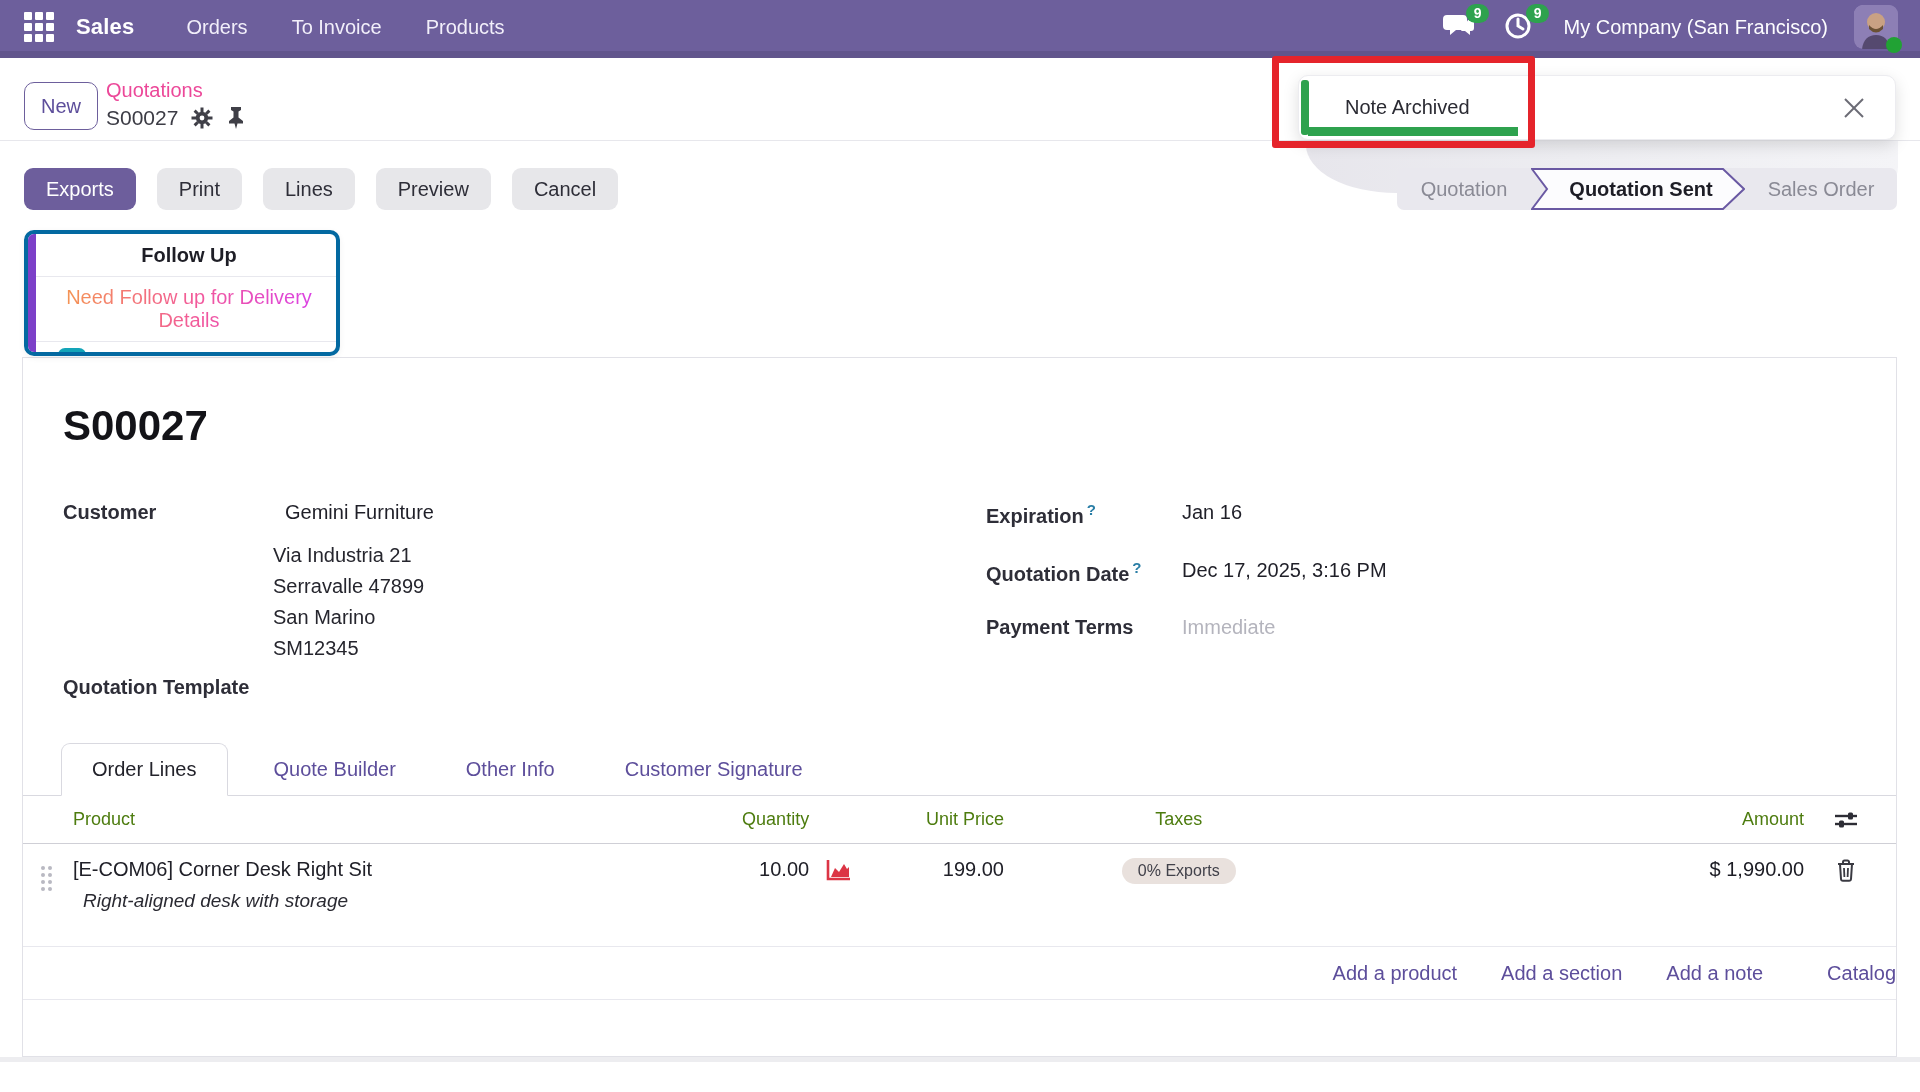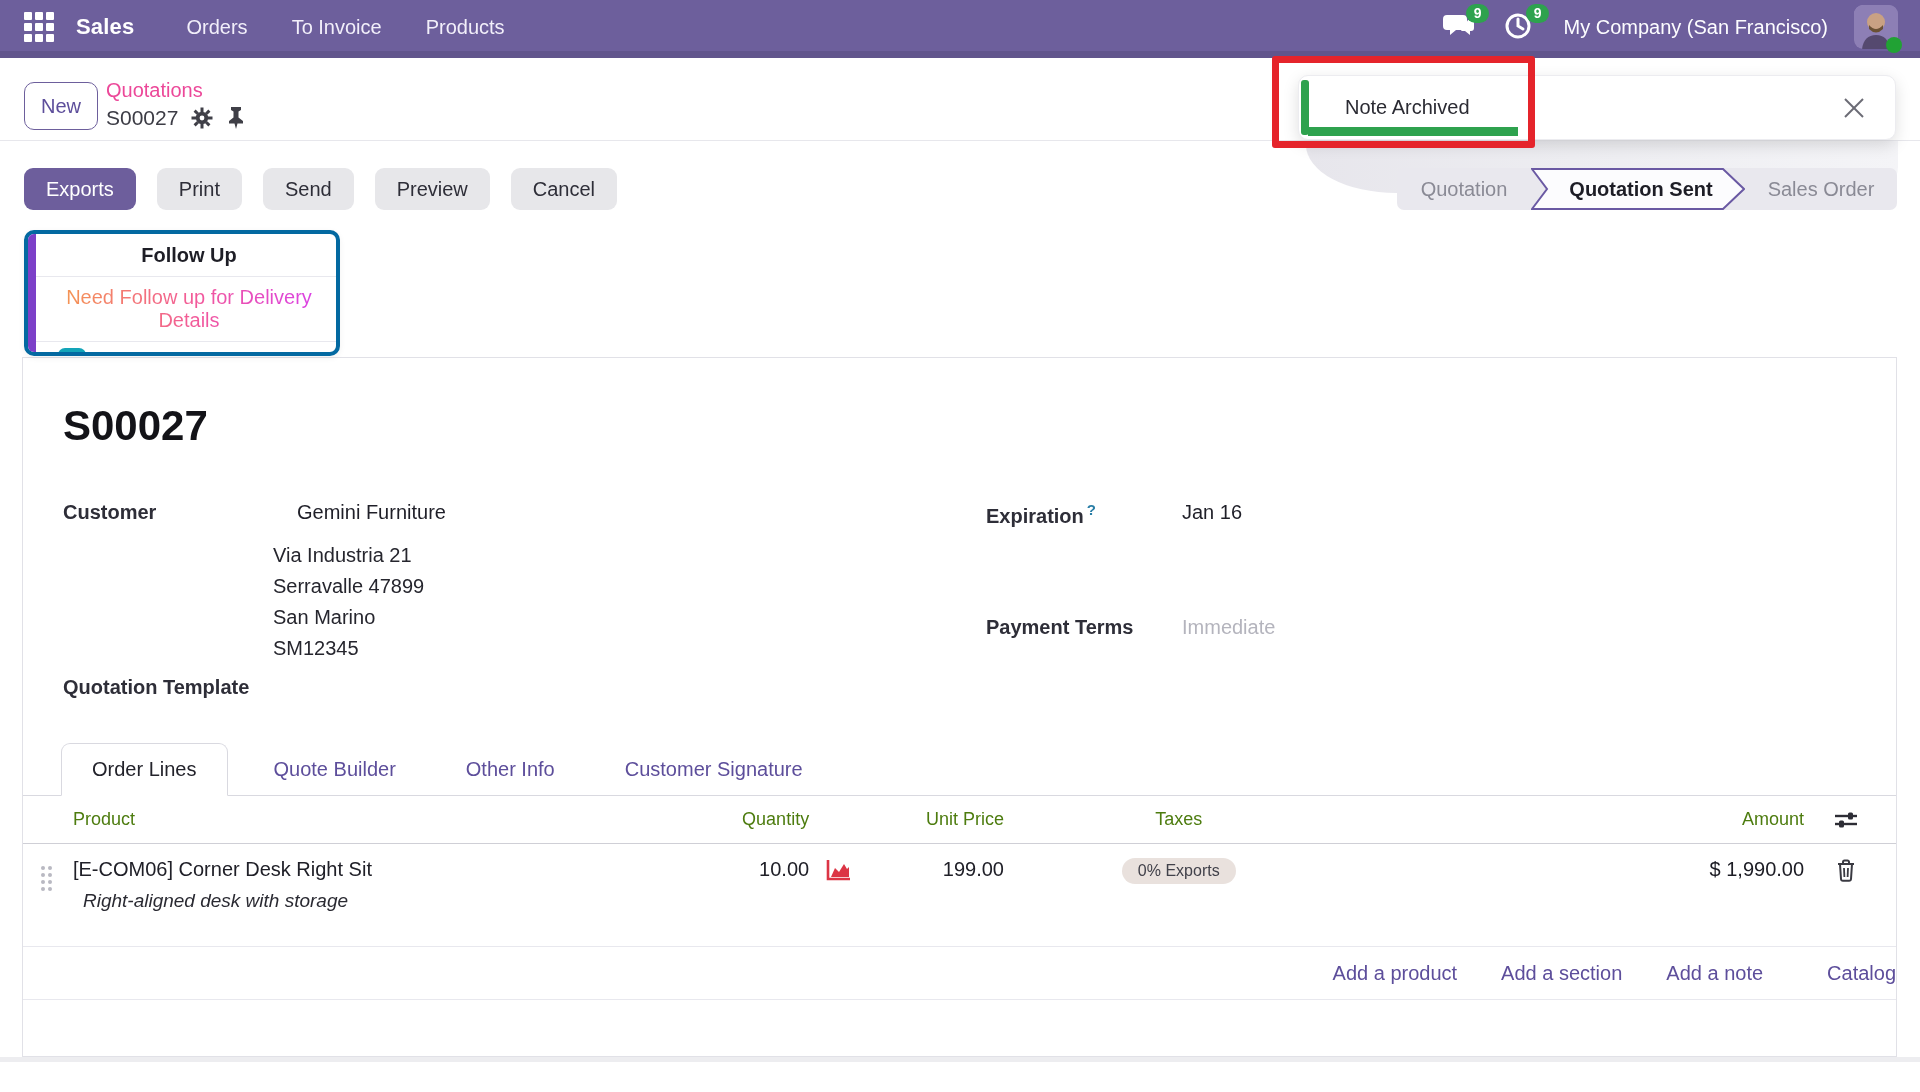--- a/index.html
+++ b/index.html
@@ -242,7 +242,7 @@
     <div class="action-buttons">
       <button class="btn btn-primary">Exports</button>
       <button class="btn btn-secondary">Print</button>
-      <button class="btn btn-secondary">Send</button>
+      <button class="btn btn-secondary">Lines</button>
       <button class="btn btn-secondary">Preview</button>
       <button class="btn btn-secondary">Cancel</button>
     </div>

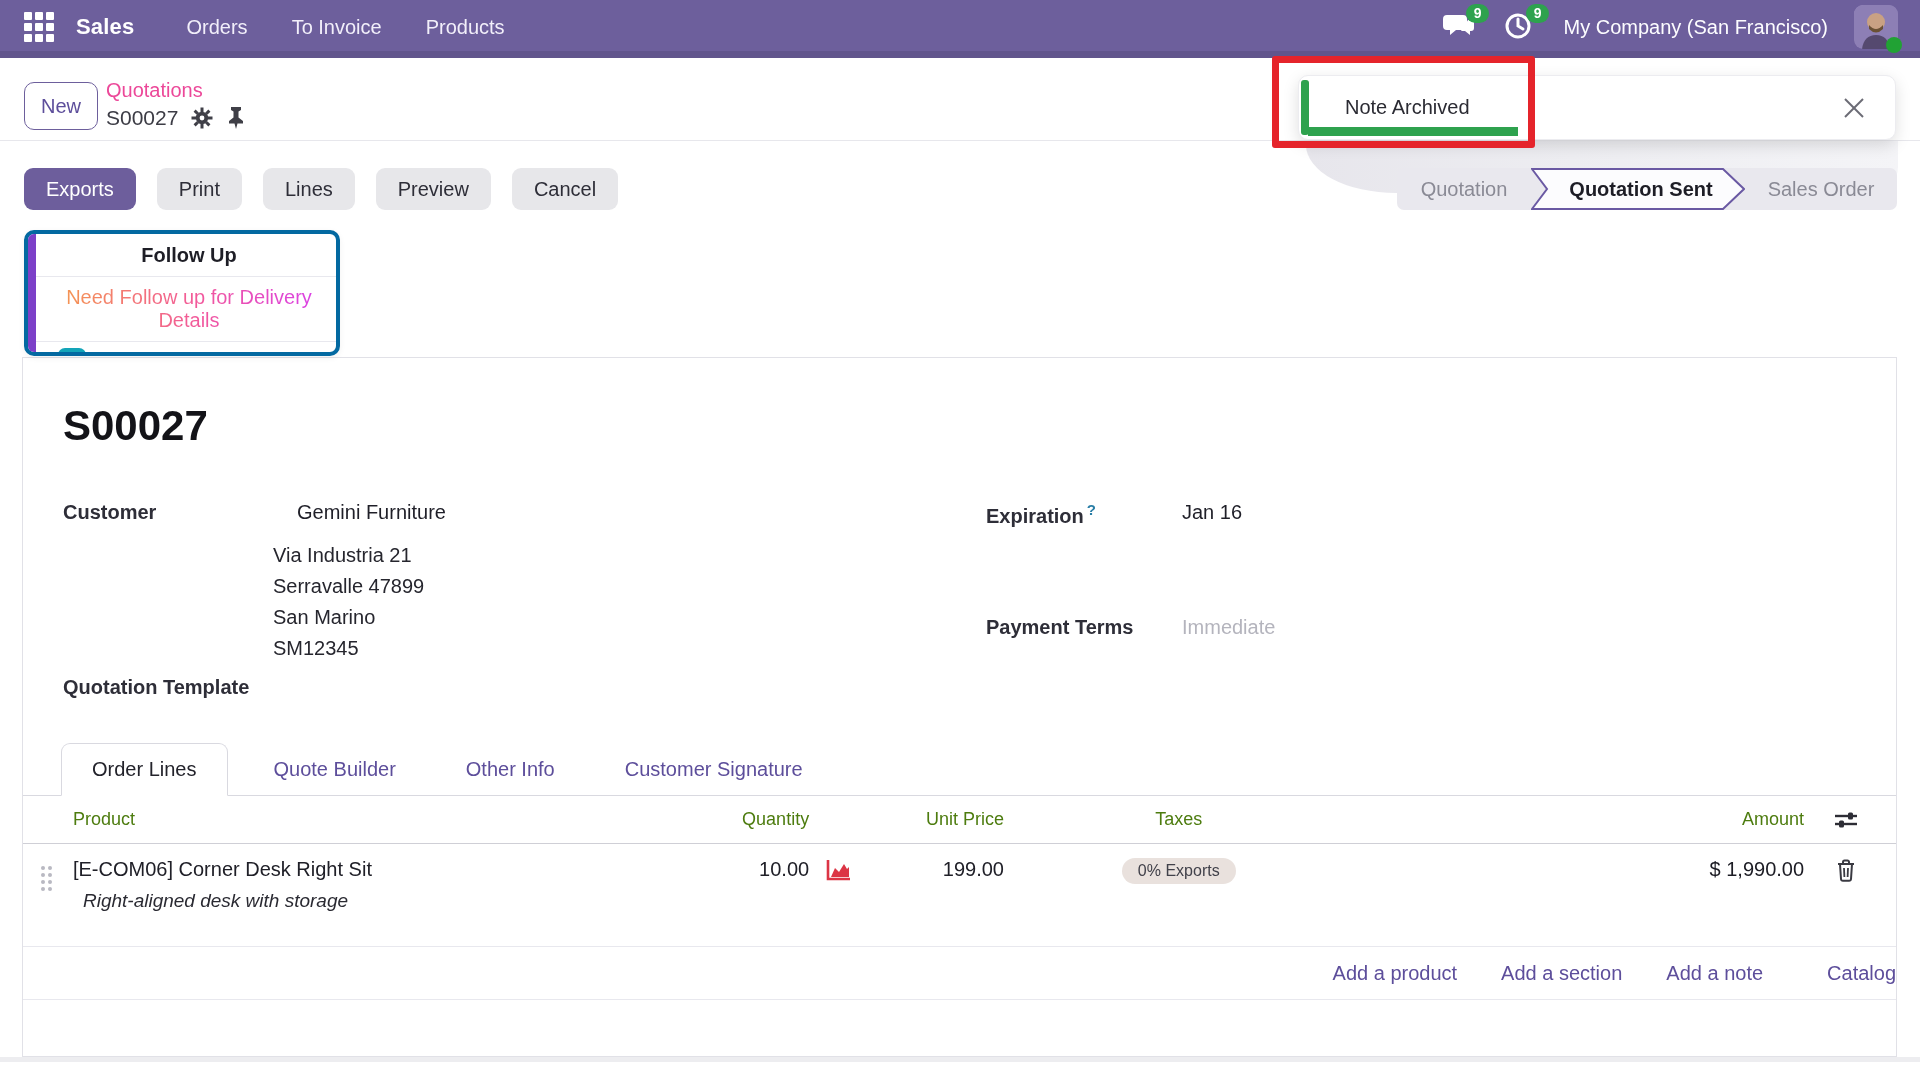--- a/index.html
+++ b/index.html
@@ -282,7 +282,7 @@
   <div class="sheet">
     <h1>S00027</h1>
 
-    <div class="field-row" style="left:40px; top:143px;gap:12px;">
+    <div class="field-row" style="left:40px; top:143px;">
       <div class="field-label">Customer</div>
       <div class="field-value" style="margin-left:6px;">Gemini Furniture</div>
     </div>

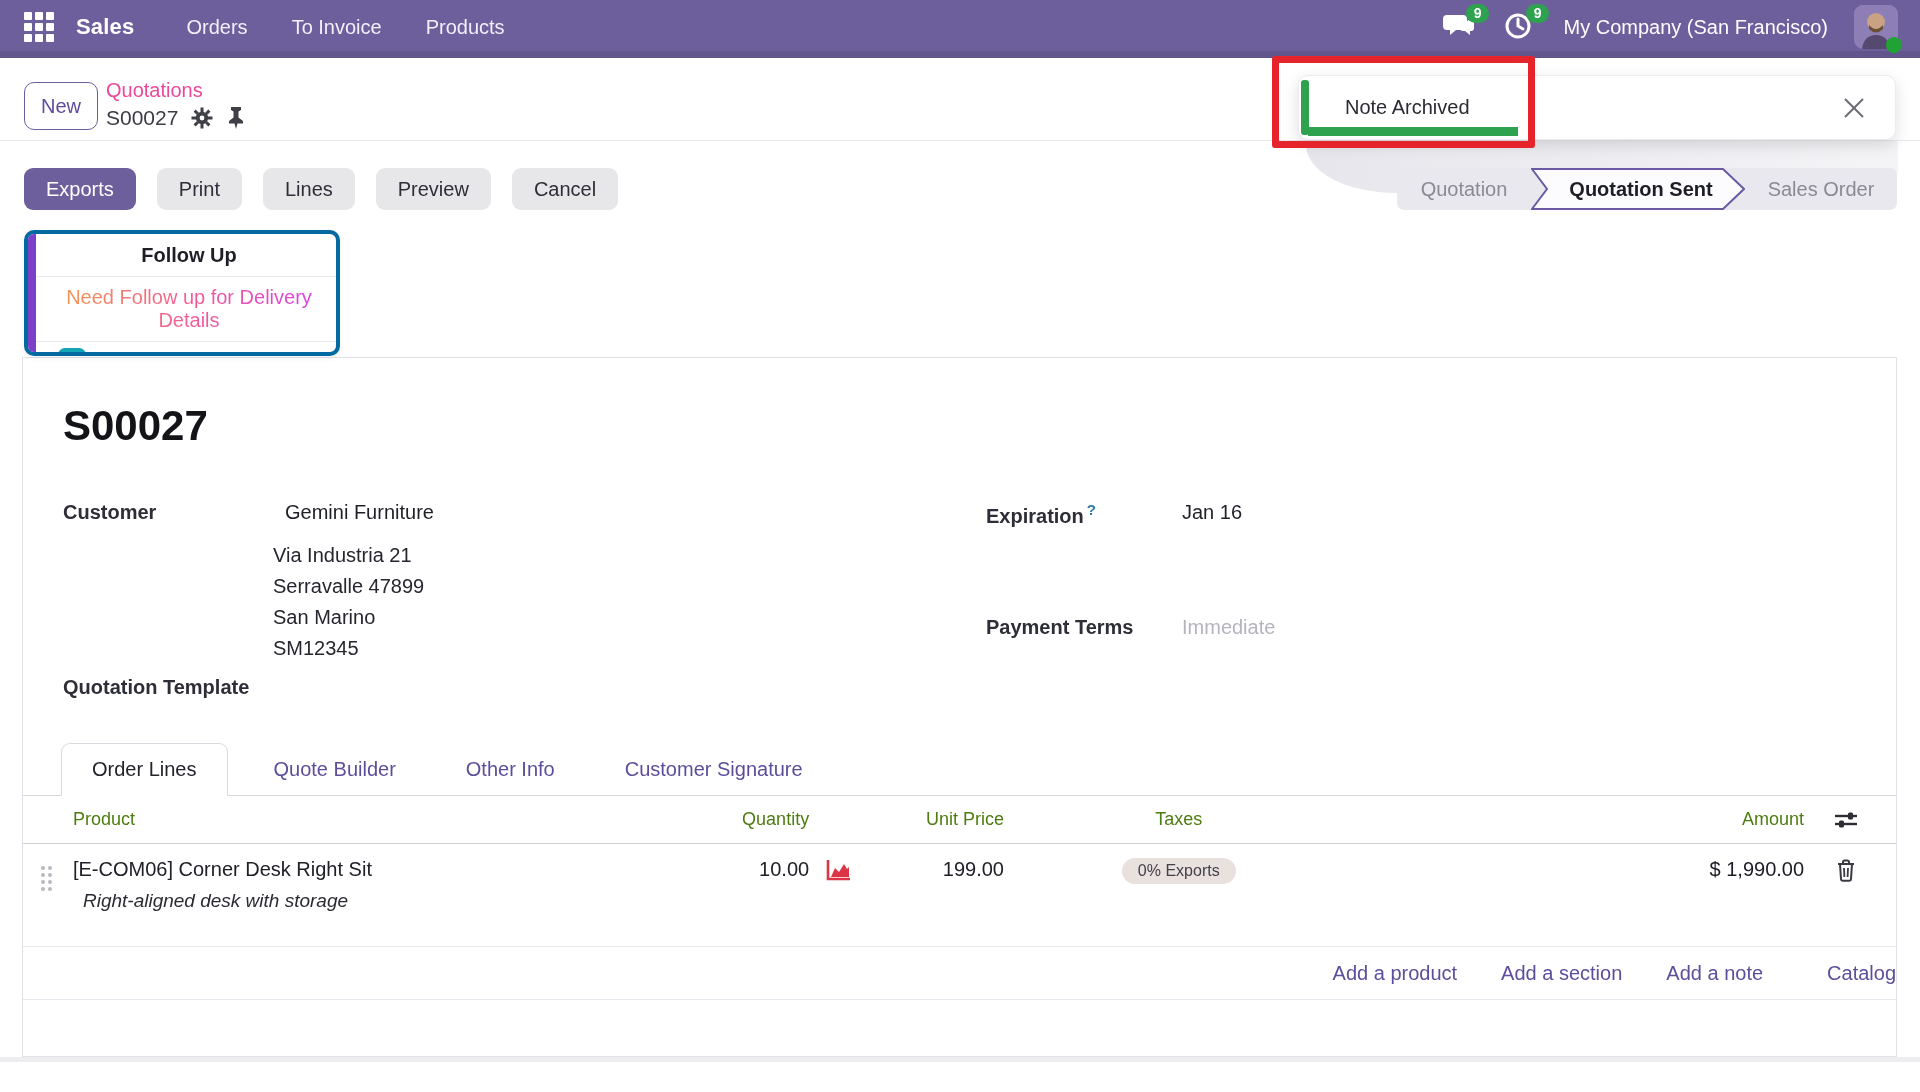--- a/index.html
+++ b/index.html
@@ -301,6 +301,10 @@
       <div class="field-label-r"><span>Expiration</span><sup class="help-sup">?</sup></div>
       <div class="field-value">Jan 16</div>
     </div>
+    <div class="field-row" style="left:963px; top:201px;">
+      <div class="field-label-r"><span>Quotation Date</span><sup class="help-sup">?</sup></div>
+      <div class="field-value">Dec 17, 2025, 3:16 PM</div>
+    </div>
     <div class="field-row" style="left:963px; top:258px;">
       <div class="field-label-r">Payment Terms</div>
       <div class="field-value placeholder">Immediate</div>

